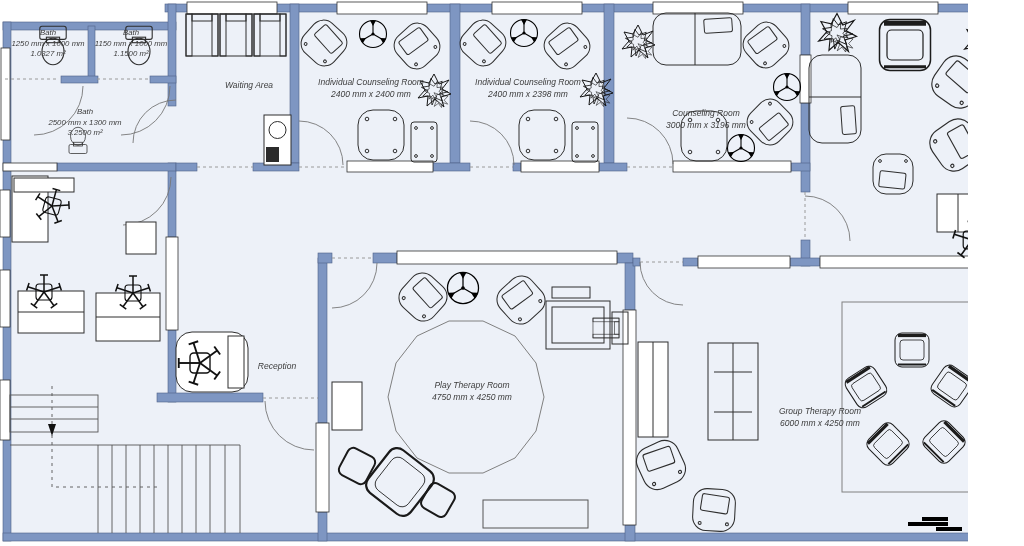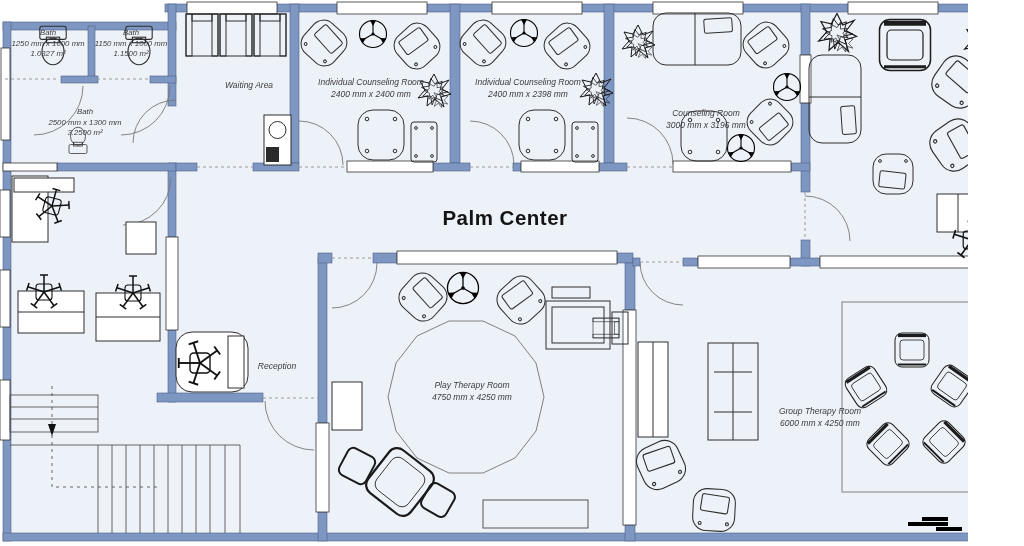--- a/index.html
+++ b/index.html
@@ -370,7 +370,6 @@
   <span class="ln">6000 mm x 4250 mm</span>
 </div>
 
-<div class="title" style="left:505px;top:218px;">Palm Center</div>
 
 </div>
 

